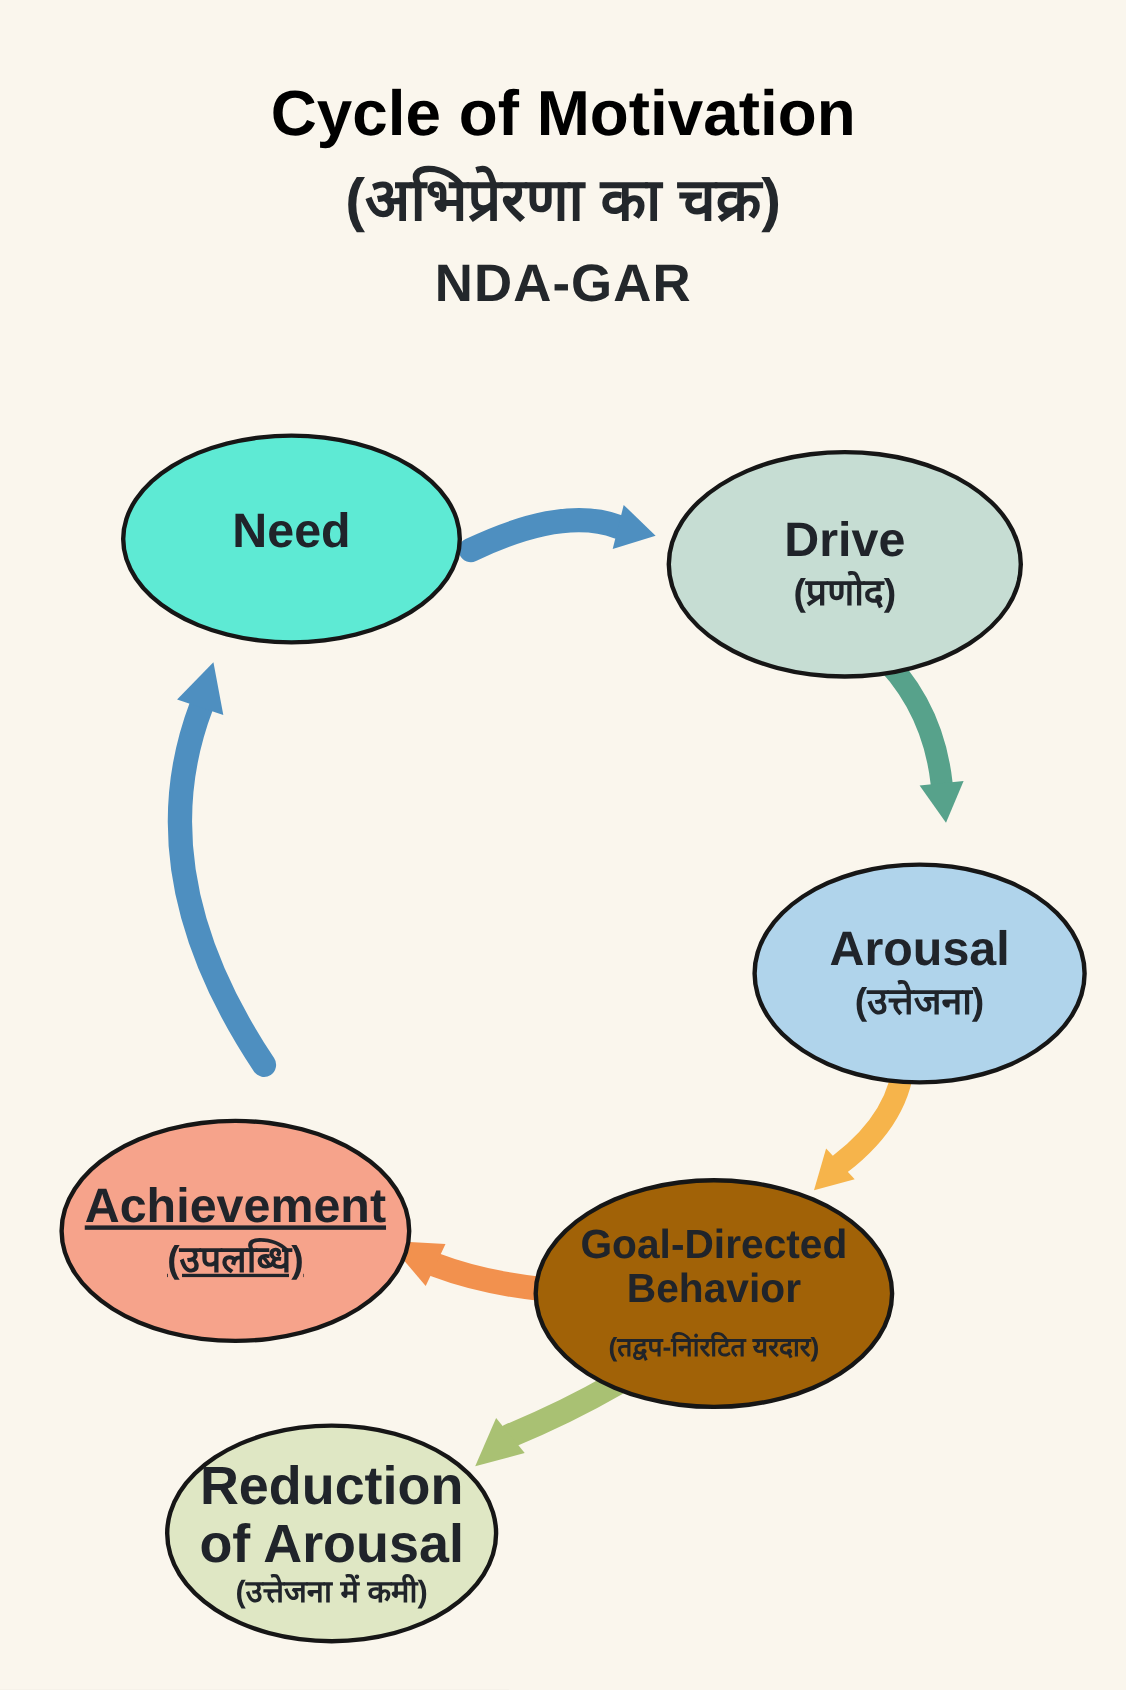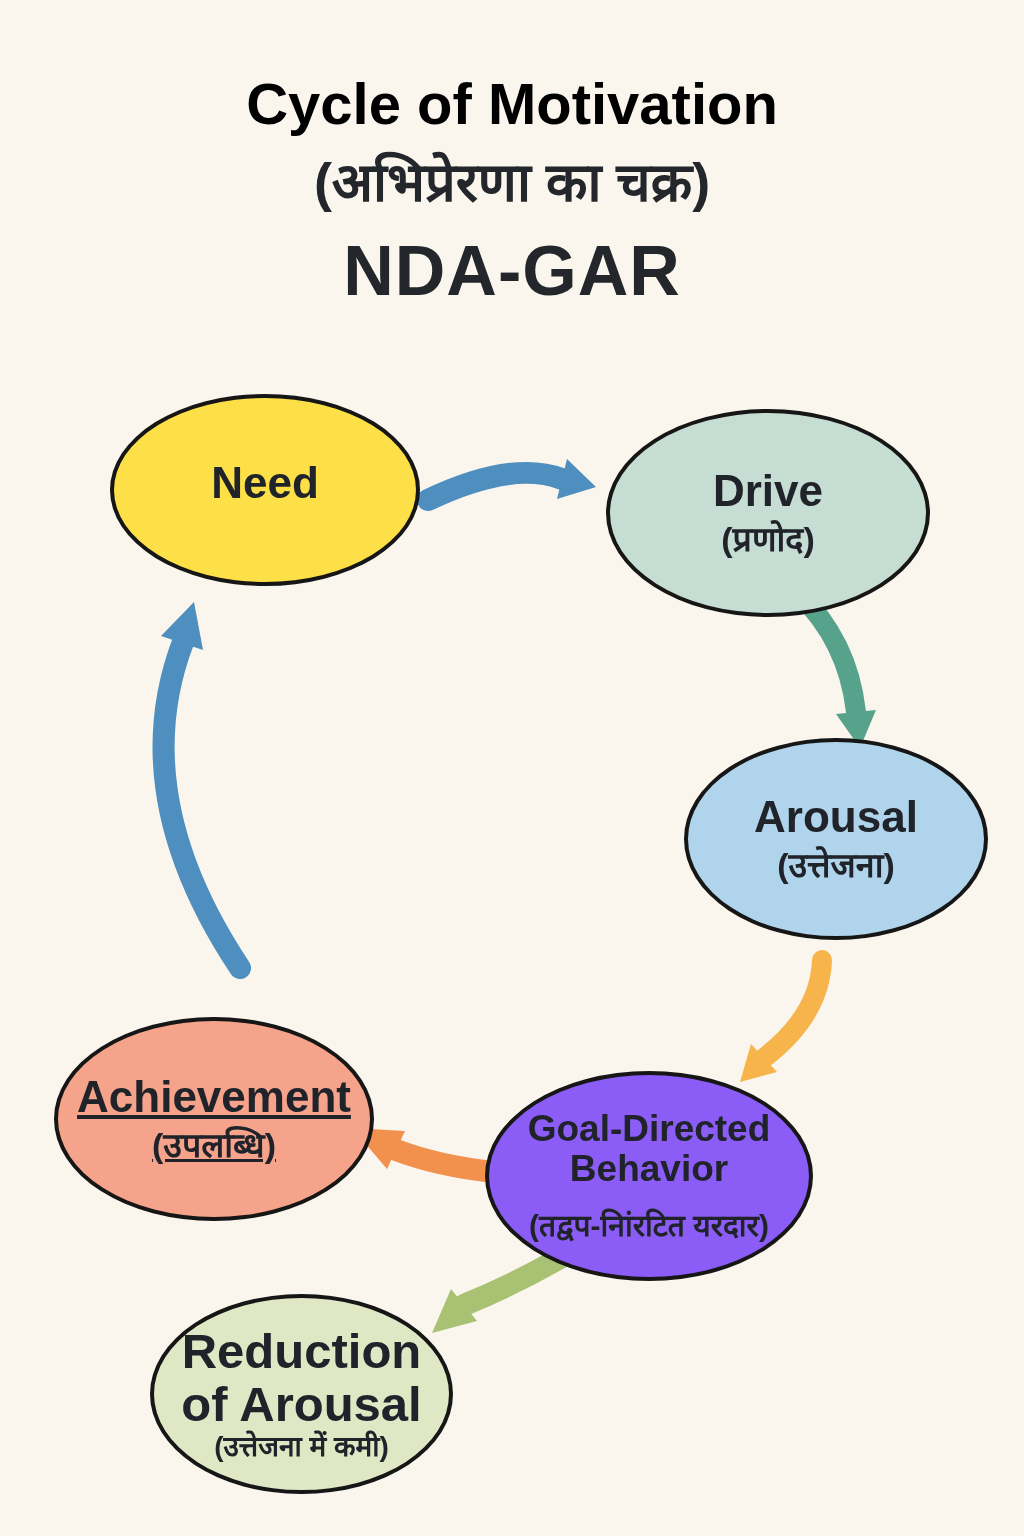--- a/index.html
+++ b/index.html
@@ -27,7 +27,7 @@
     font-size:54px;font-weight:700;margin-top:14px;line-height:1.2;color:#23272b;
   }
   .title-acronym{
-    font-size:70px;font-weight:700;margin-top:16px;letter-spacing:1px;color:#23272b;
+    font-size:48px;font-weight:700;margin-top:16px;letter-spacing:1px;color:#23272b;
   }
   
   svg.arrows{

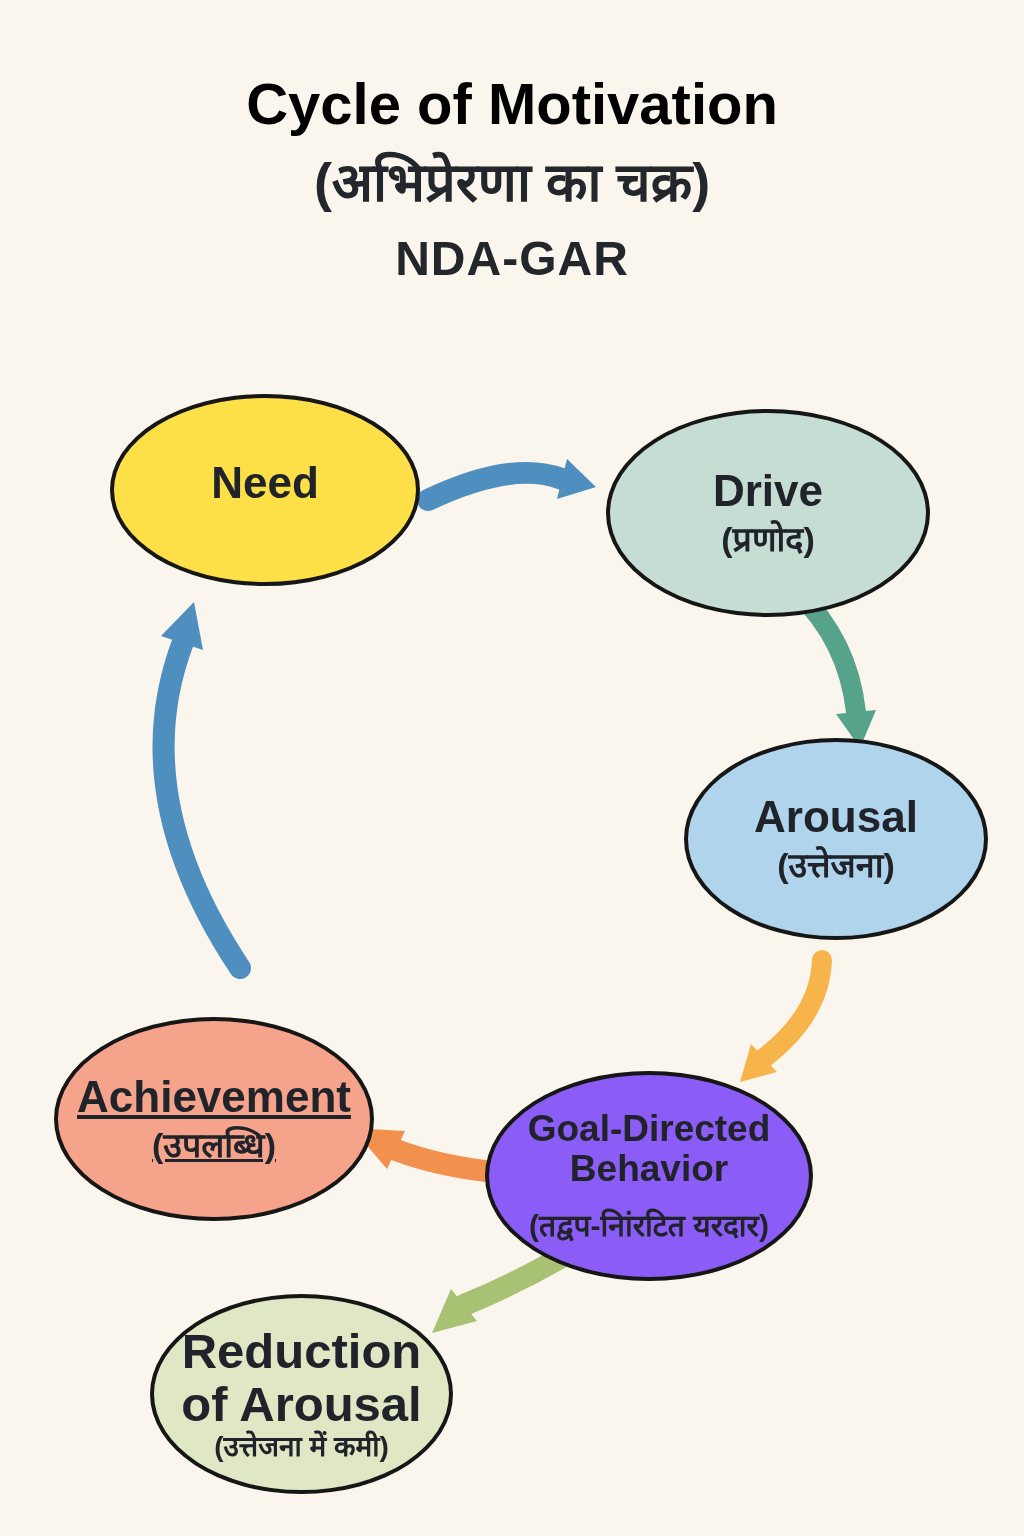--- a/index.html
+++ b/index.html
@@ -105,7 +105,7 @@
     </g>
   </svg>
 
-  <div class="node node-need" style="background-color: #fde047; gap: 15px;">
+  <div class="node node-need" style="background-color: #5eead4; gap: 15px;">
     <div class="en">Need</div>
     <div class="en"></div>
   </div>

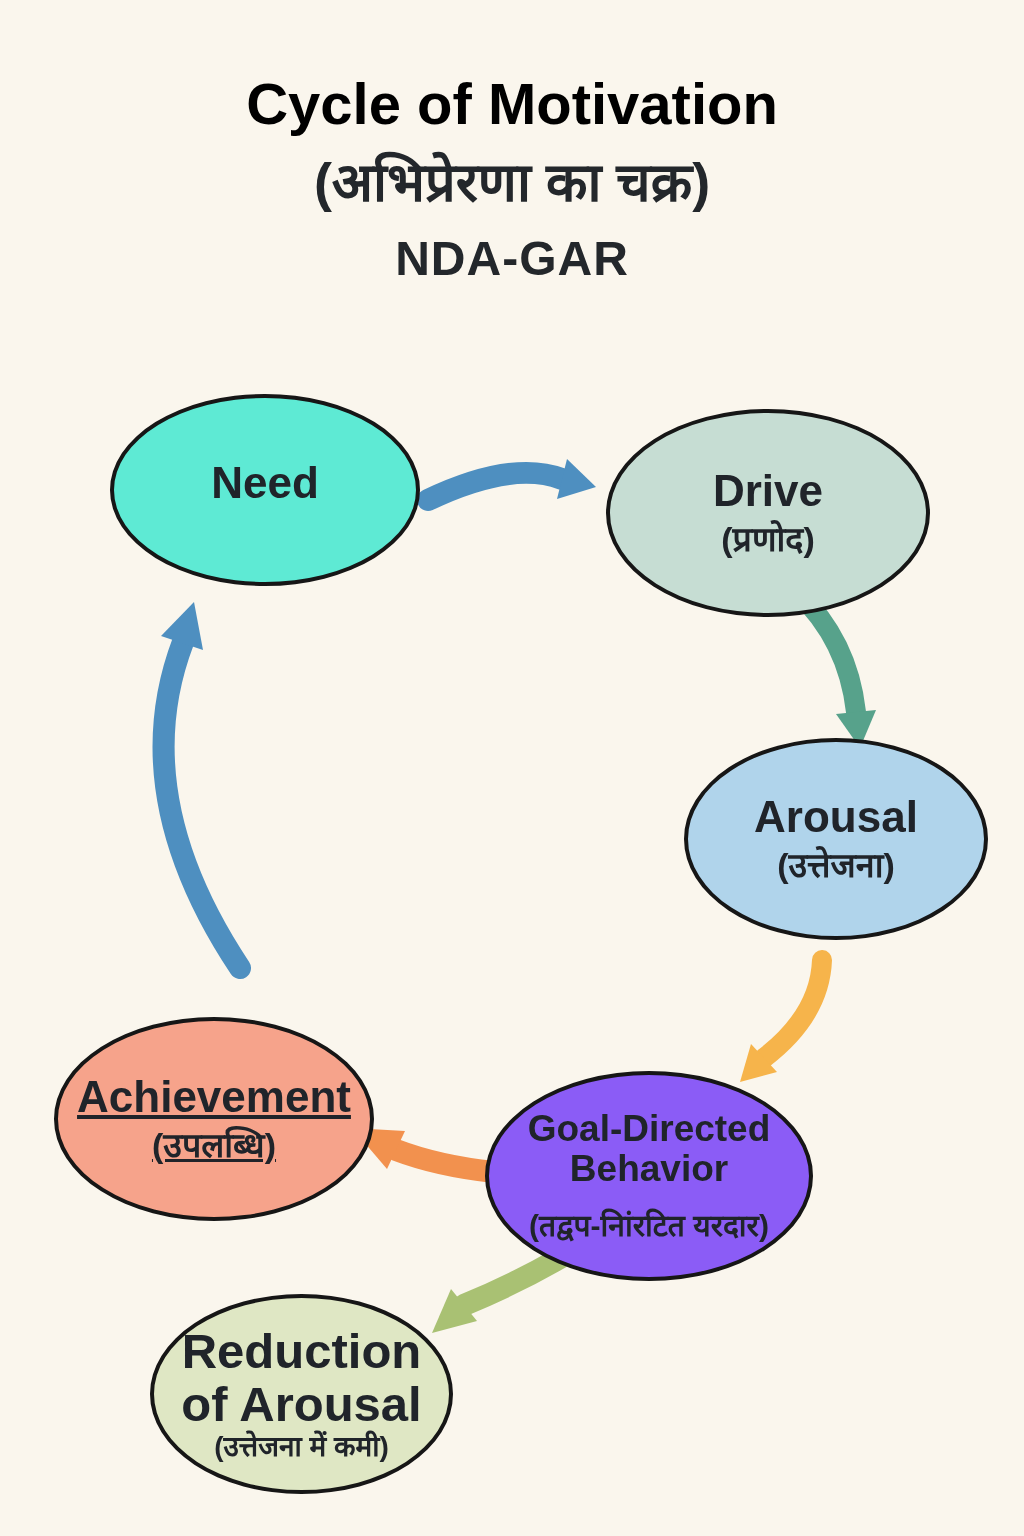--- a/index.html
+++ b/index.html
@@ -49,7 +49,7 @@
   .node .hi{font-weight:700;line-height:1.15;}
   .node-need       {left:110px; top:394px;  width:310px; height:192px;}
   .node-drive      {left:606px; top:409px;  width:324px; height:208px;}
-  .node-arousal    {left:684px; top:738px;  width:304px; height:202px;justify-content:center;}
+  .node-arousal    {left:684px; top:784px;  width:304px; height:202px;justify-content:center;}
   .node-goal       {left:485px; top:1071px; width:328px; height:210px;}
   .node-achievement{left:54px;  top:1017px;  width:320px; height:204px;text-decoration:underline;}
   .node-reduction  {left:150px; top:1294px; width:303px; height:200px;}

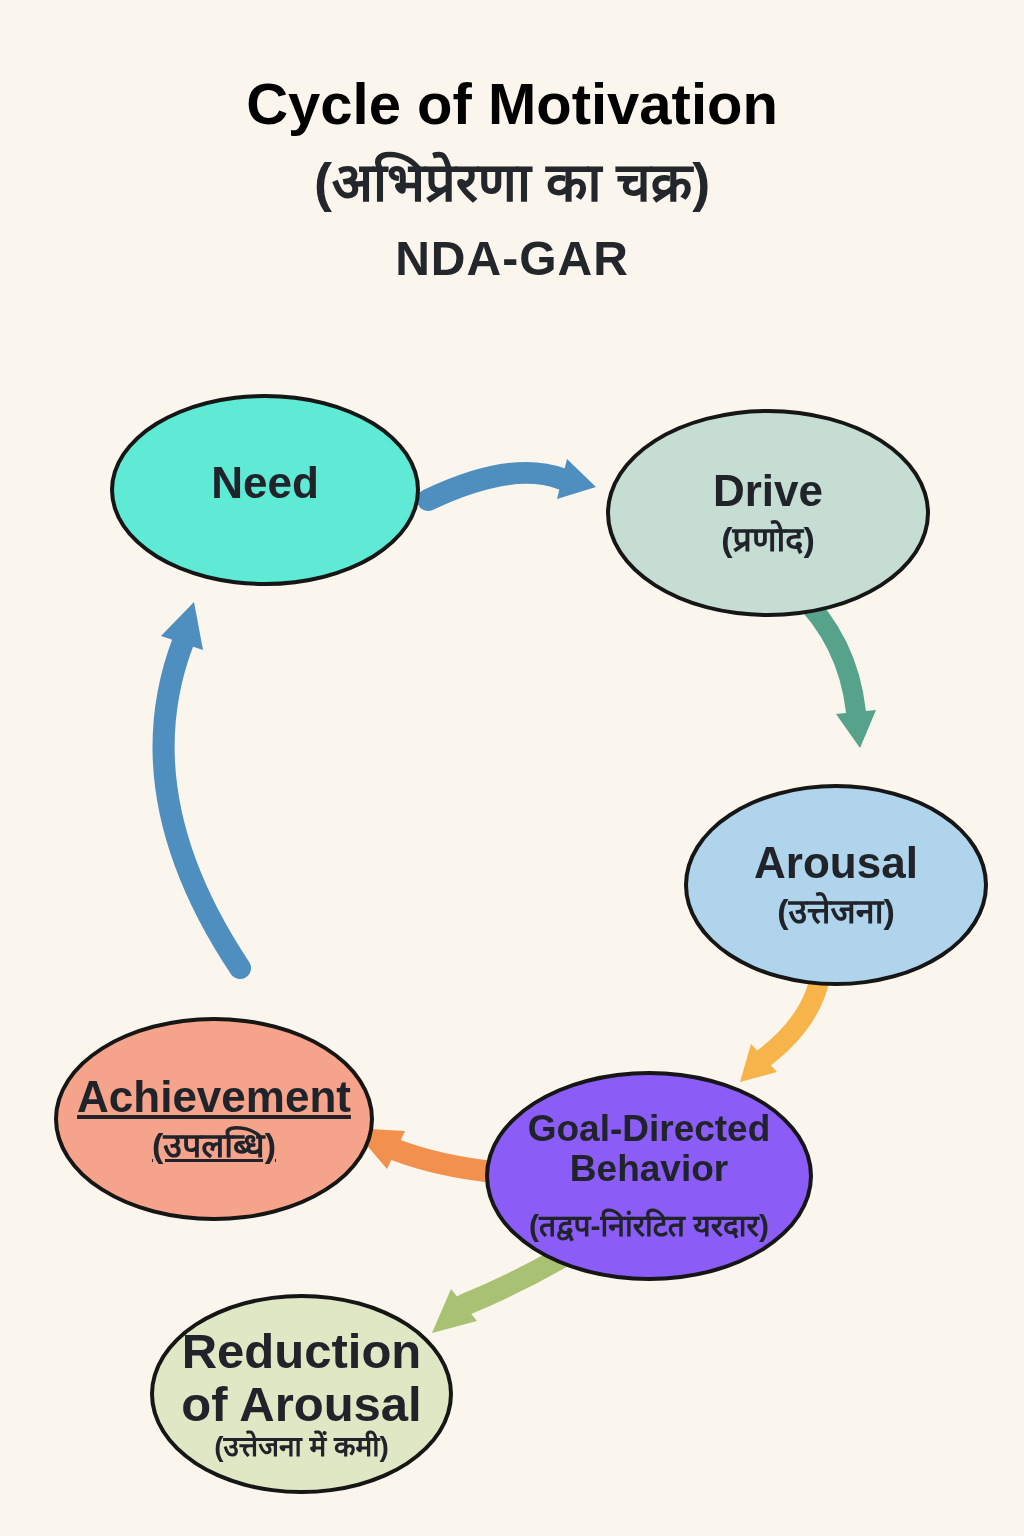--- a/index.html
+++ b/index.html
@@ -122,7 +122,7 @@
     <div class="hi">(उत्तेजना)</div>
   </div>
 
-  <div class="node node-goal" style="background-color: #8b5cf6;">
+  <div class="node node-goal" style="background-color: #a16207;">
     <div class="en">Goal-Directed</div>
     <div class="en">Behavior</div>
     <div class="hi">(तद्वप-निांरटित यरदार)</div>

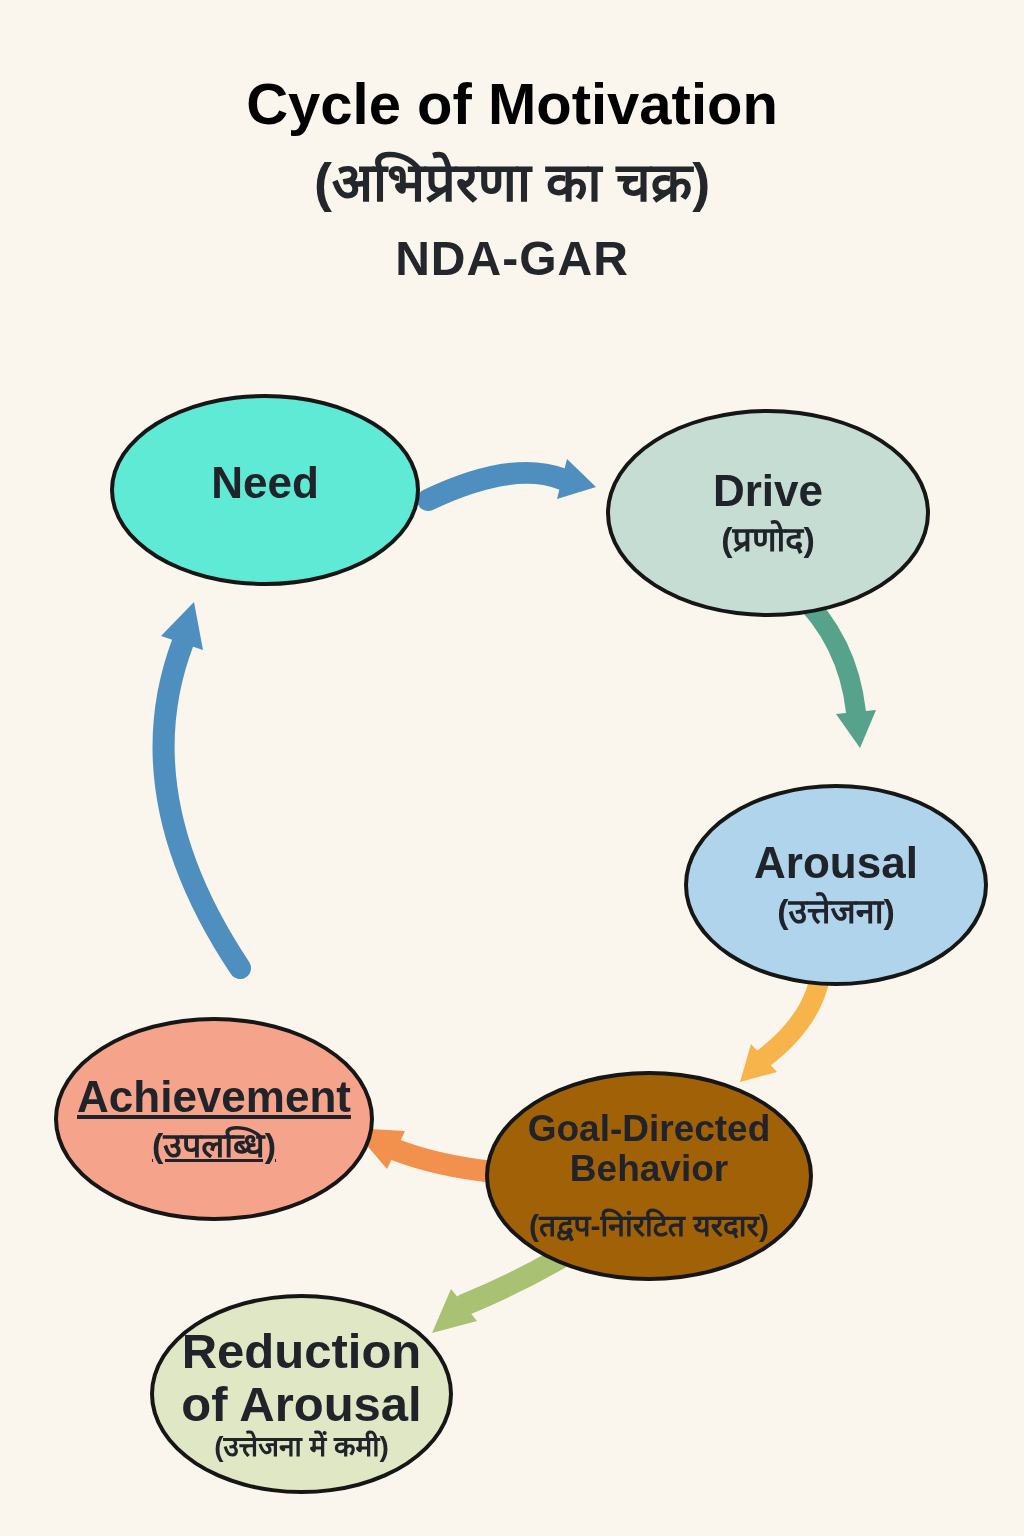--- a/index.html
+++ b/index.html
@@ -57,7 +57,7 @@
   .node-need .en, .node-drive .en, .node-arousal .en, .node-achievement .en{font-size:44px;}
   .node-need .hi, .node-drive .hi, .node-arousal .hi, .node-achievement .hi{font-size:34px;margin-top:6px;}
   .node-goal .en{font-size:37px;}
-  .node-goal .hi{font-size:30px;margin-top:20px;}
+  .node-goal .hi{font-size:24px;margin-top:20px;}
   .node-reduction .en{font-size:49px;}
   .node-reduction .hi{font-size:28px;margin-top:0;}
 </style>

